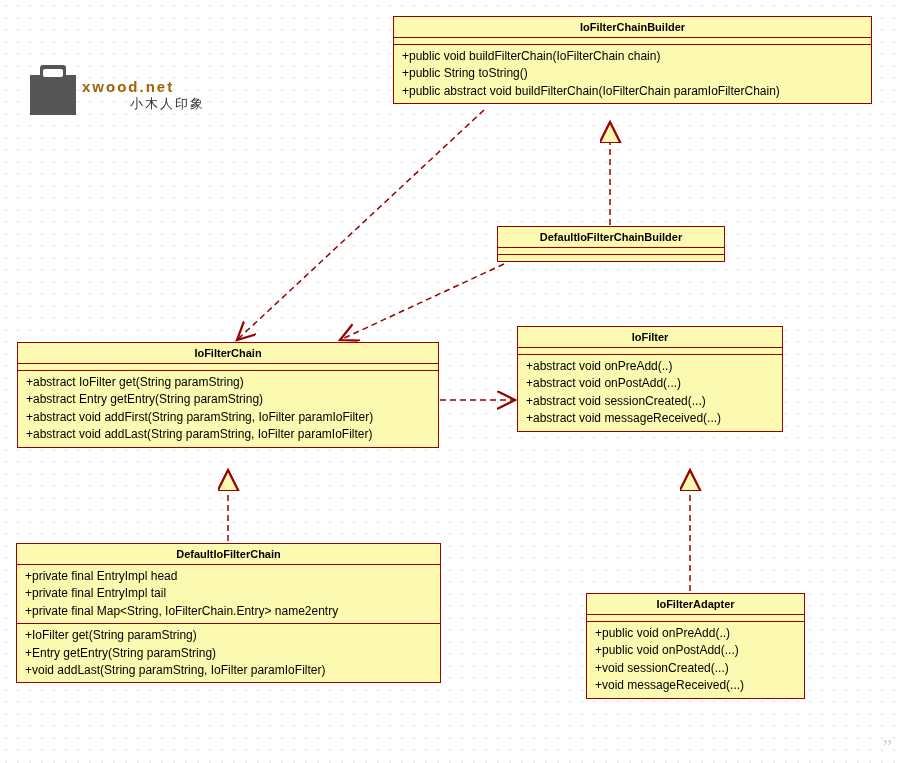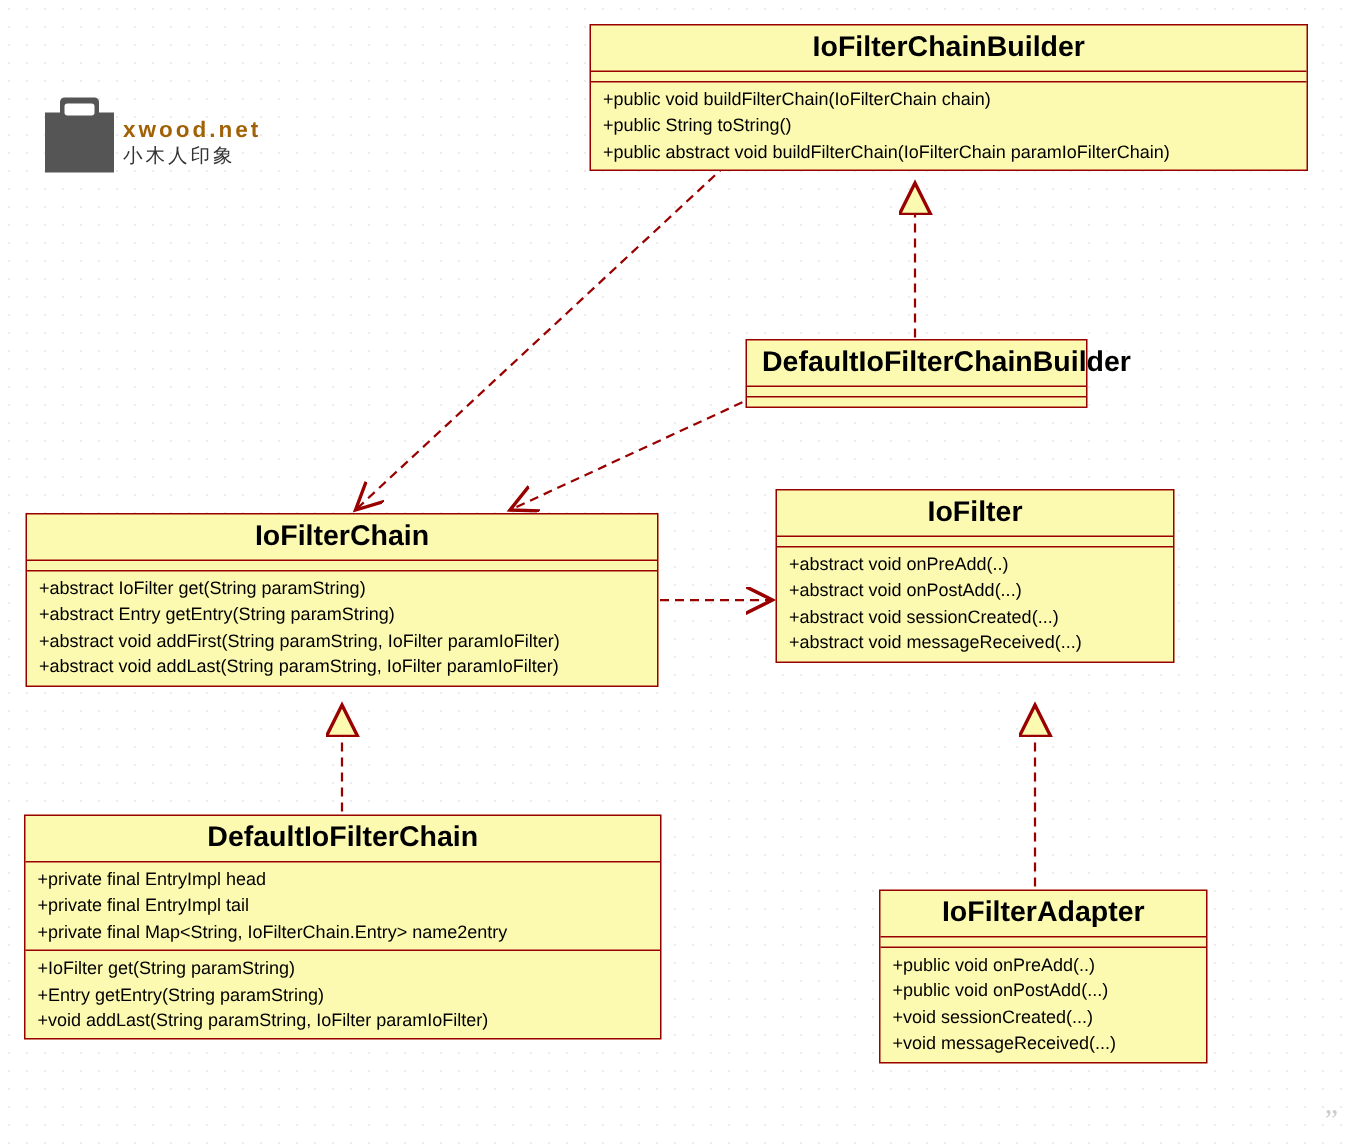--- a/index.html
+++ b/index.html
@@ -27,7 +27,7 @@
   }
   .class-title {
     font-weight: bold;
-    font-size: 19px;
+    font-size: 11px;
     text-align: center;
     padding: 4px 10px;
     border-bottom: 1.5px solid #900;

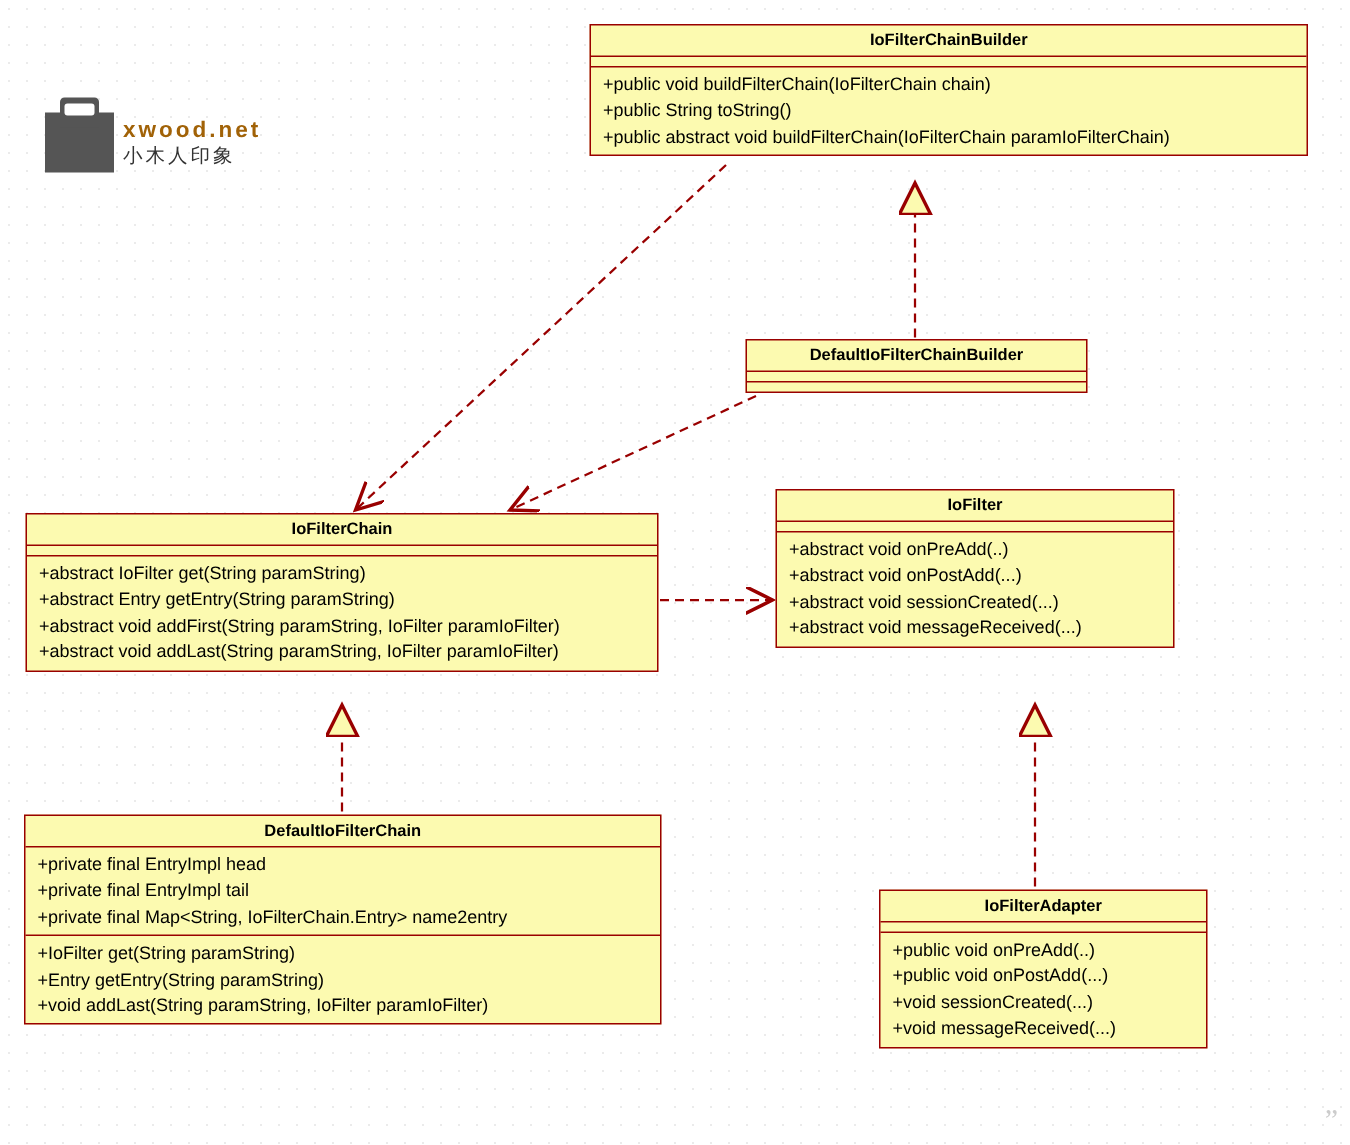--- a/index.html
+++ b/index.html
@@ -79,7 +79,7 @@
     border-radius: 2px;
   }
   .logo-text .line1 { font-weight: bold; letter-spacing: 2px; font-size: 15px; color: #a16207; }
-  .logo-text .line2 { font-size: 13px; color: #333; letter-spacing: 2px; }
+  .logo-text .line2 { font-size: 13px; color: #333; letter-spacing: 2px; margin-left: 48px; }
   .mark { position:absolute; bottom:4px; right:8px; font-size:20px; color:#ccc; font-family:Georgia,serif;}
 </style>
 </head>

